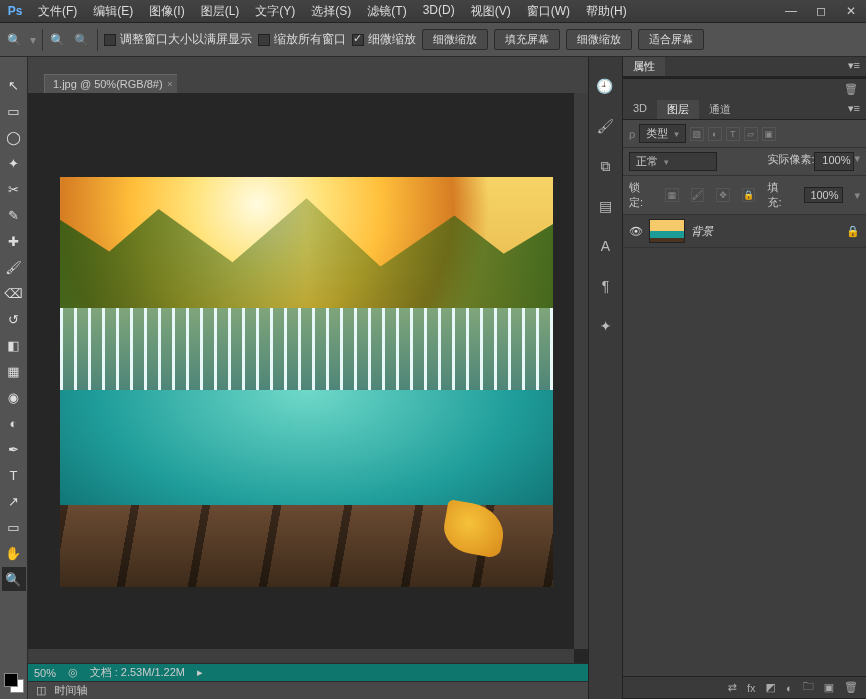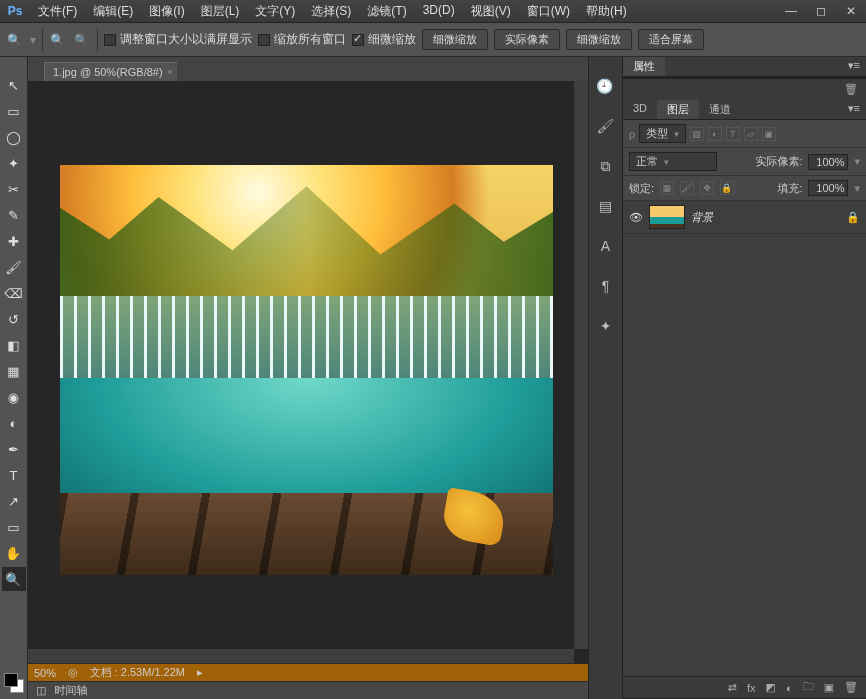--- a/index.html
+++ b/index.html
@@ -128,7 +128,7 @@
       <span>细微缩放</span>
     </label>
   <button class="btn">细微缩放</button>
-  <button class="btn">实际像素</button>
+  <button class="btn">填充屏幕</button>
   <button class="btn">细微缩放</button>
   <button class="btn">适合屏幕</button>
 </div>

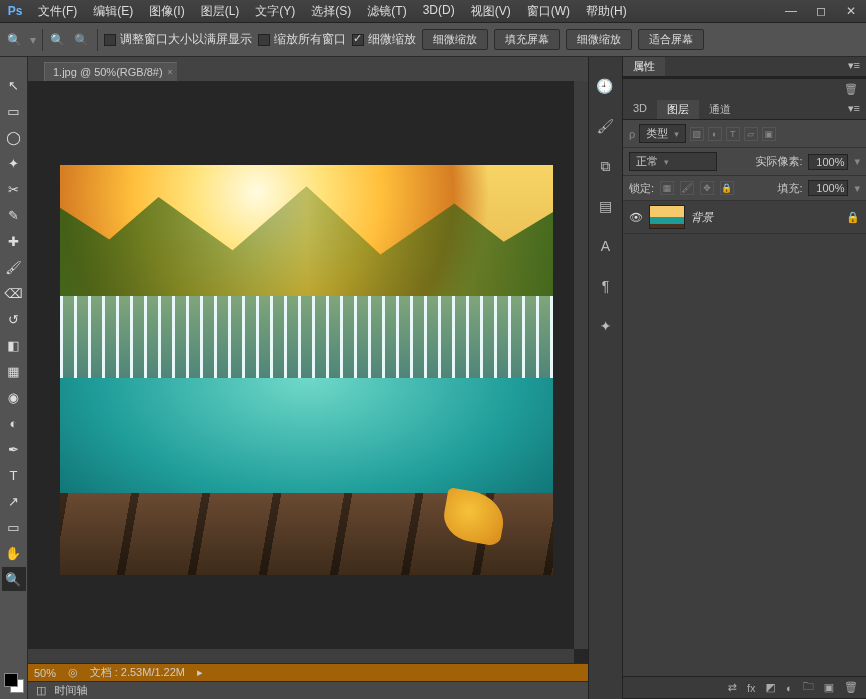--- a/index.html
+++ b/index.html
@@ -35,7 +35,7 @@
 
 
 .docwrap { flex: 1; display: flex; flex-direction: column; background: #2a2a2a; }
-.tabs { height: 24px; background: #434343; display: flex; align-items: flex-end; padding-left: 16px; }
+.tabs { height: 36px; background: #434343; display: flex; align-items: flex-end; padding-left: 16px; }
 .tab { background: #535353; color: #ccc; font-size: 11px; padding: 3px 14px 3px 8px; border-top: 1px solid #666; border-left: 1px solid #666; position: relative; }
 .tab .x { position: absolute; right: 4px; top: 4px; font-size: 9px; color: #999; }
 .canvaswrap { flex: 1; background: #262626; position: relative; overflow: hidden; }

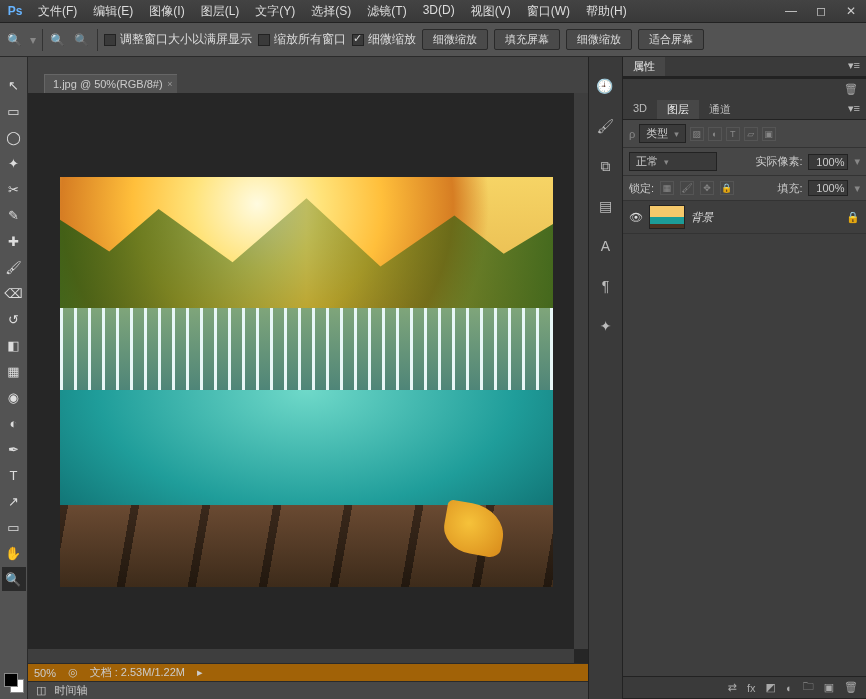--- a/index.html
+++ b/index.html
@@ -70,7 +70,7 @@
 .panel-body { padding: 8px; font-size: 11px; color: #ccc; }
 
 .layers .filters { display: flex; align-items: center; gap: 4px; padding: 4px 6px; border-bottom: 1px solid #333; font-size: 11px; color: #ccc; }
-.layers .blend { display: flex; align-items: center; gap: 6px; padding: 4px 6px; border-bottom: 1px solid #333; font-size: 11px; color: #ccc; }
+.layers .blend { display: flex; padding: 4px 6px; border-bottom: 1px solid #333; font-size: 11px; color: #ccc; }
 .layers .lock { display: flex; align-items: center; gap: 6px; padding: 4px 6px; border-bottom: 1px solid #333; font-size: 11px; color: #ccc; }
 .layers .list { background: #3e3e3e; min-height: 140px; }
 .layer { display: flex; align-items: center; gap: 6px; padding: 4px 6px; border-bottom: 1px solid #333; font-size: 11px; color: #ddd; }

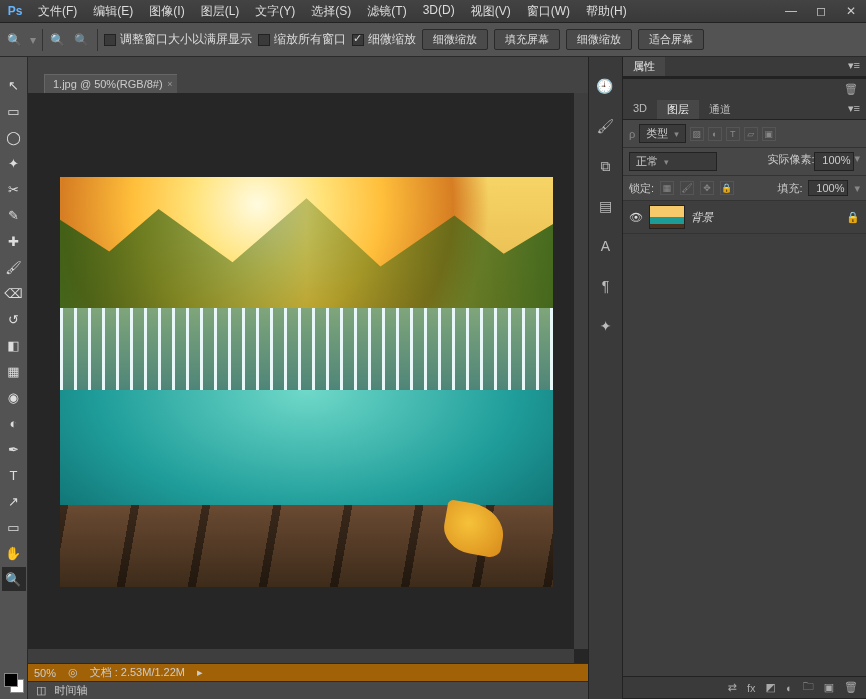--- a/index.html
+++ b/index.html
@@ -71,7 +71,7 @@
 
 .layers .filters { display: flex; align-items: center; gap: 4px; padding: 4px 6px; border-bottom: 1px solid #333; font-size: 11px; color: #ccc; }
 .layers .blend { display: flex; padding: 4px 6px; border-bottom: 1px solid #333; font-size: 11px; color: #ccc; }
-.layers .lock { display: flex; align-items: center; gap: 6px; padding: 4px 6px; border-bottom: 1px solid #333; font-size: 11px; color: #ccc; }
+.layers .lock { display: flex; align-items: center; gap: 12px; padding: 4px 6px; border-bottom: 1px solid #333; font-size: 11px; color: #ccc; }
 .layers .list { background: #3e3e3e; min-height: 140px; }
 .layer { display: flex; align-items: center; gap: 6px; padding: 4px 6px; border-bottom: 1px solid #333; font-size: 11px; color: #ddd; }
 .layer .eye { width: 14px; text-align: center; }

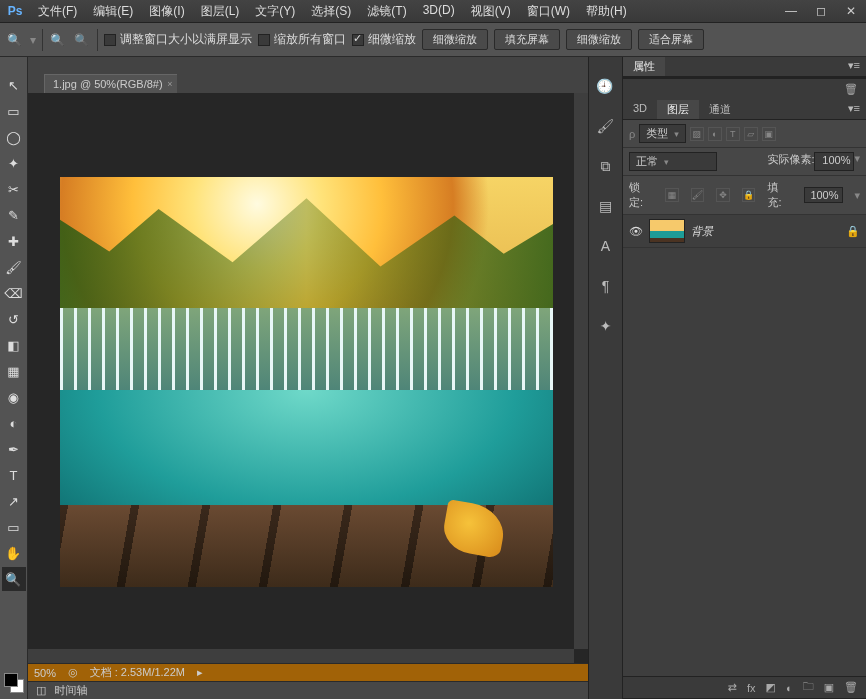--- a/index.html
+++ b/index.html
@@ -49,7 +49,7 @@
 .pier::before { content:""; position:absolute; inset:0; background: repeating-linear-gradient(100deg, rgba(0,0,0,.45) 0 8px, transparent 8px 70px); }
 .leaf { position:absolute; bottom:8%; right:10%; width:60px; height:50px; background: radial-gradient(circle at 40% 40%, #f6c23a, #d88a1a); border-radius: 10% 60% 20% 50%; transform: rotate(10deg); }
 
-.statusbar { height: 18px; background: #a16207; border-top: 1px solid #2a2a2a; display: flex; align-items: center; font-size: 11px; color: #ccc; padding: 0 6px; gap: 12px; }
+.statusbar { height: 18px; background: #0f766e; border-top: 1px solid #2a2a2a; display: flex; align-items: center; font-size: 11px; color: #ccc; padding: 0 6px; gap: 12px; }
 .timeline { height: 18px; background: #474747; border-top: 1px solid #2a2a2a; display: flex; align-items: center; font-size: 11px; color: #ccc; padding: 0 8px; gap: 8px; }
 
 

